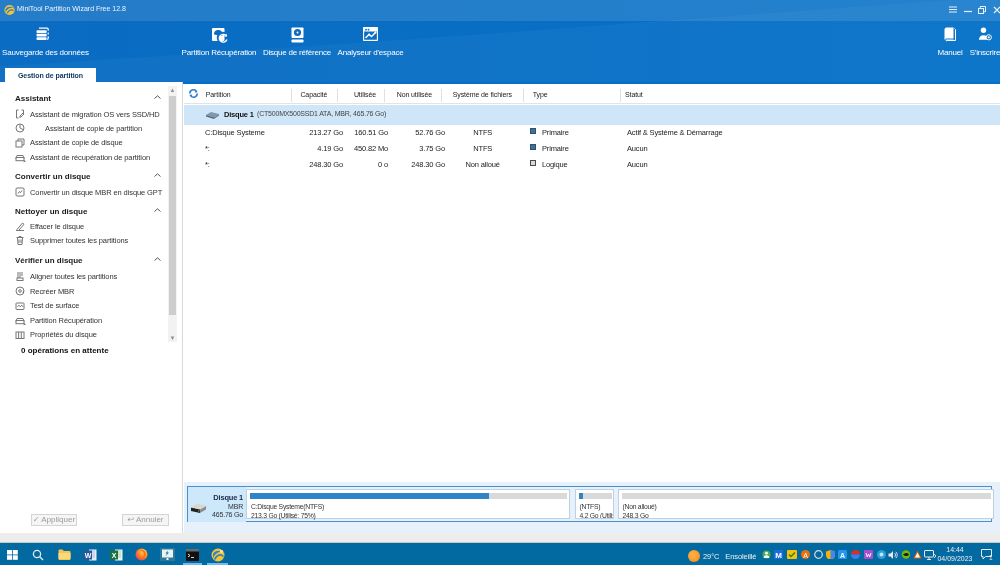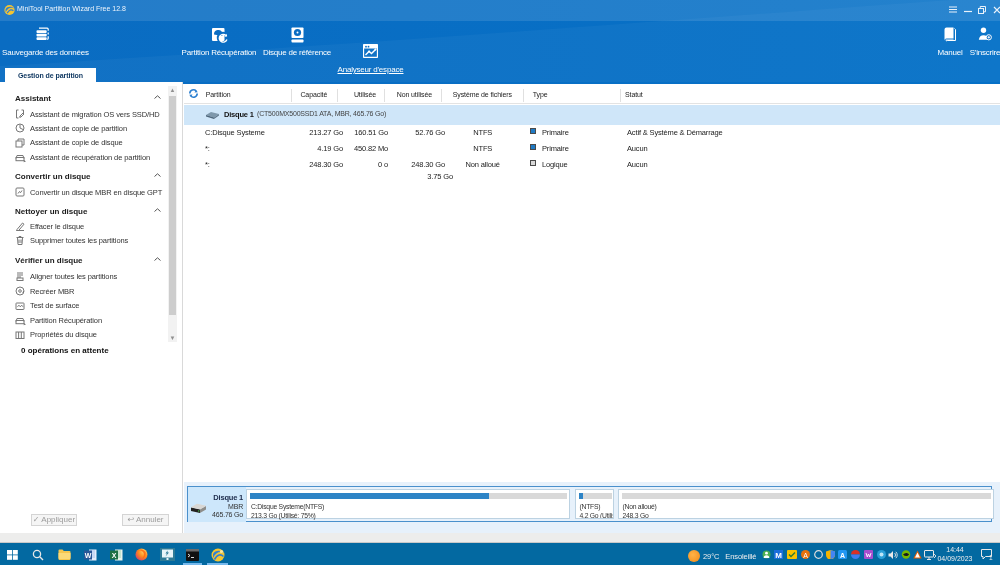--- a/index.html
+++ b/index.html
@@ -103,7 +103,7 @@
         </svg>
       Disque de référence
     </div>
-    <div class="titem" style="left:336px; top:44px; width:69px;text-decoration:underline;">
+    <div class="titem" style="left:336px; top:27px; width:69px;">
       <svg style="margin-bottom:7px;" width="15" height="14" viewBox="0 0 15 14">
           <rect x="0.5" y="0.5" width="14" height="13" rx="1" fill="none" stroke="#fff" stroke-width="1.3"></rect>
           <path d="M0.5,1.5 a1,1 0 0 1 1,-1 h12 a1,1 0 0 1 1,1 v3 h-14 z" fill="#fff"></path>

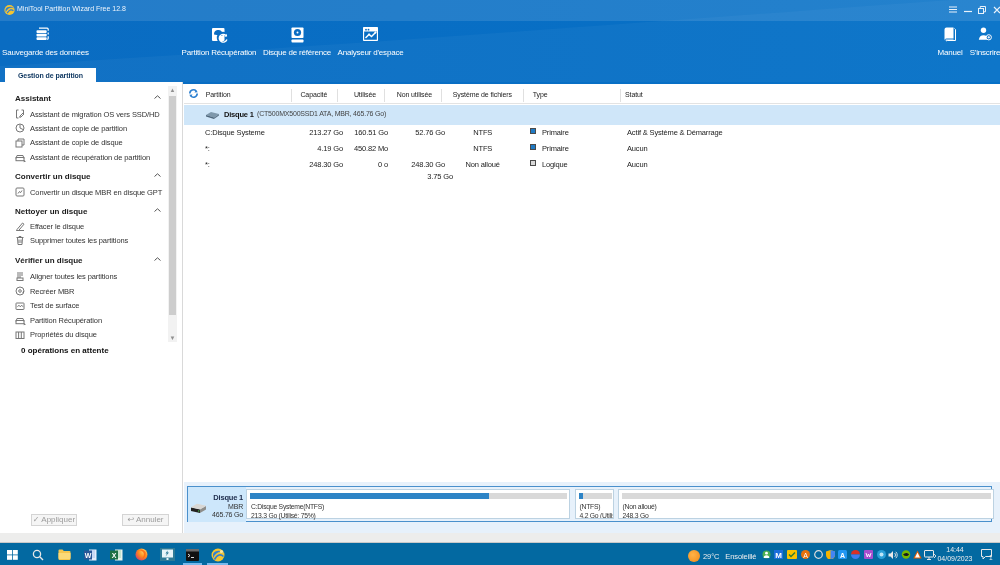--- a/index.html
+++ b/index.html
@@ -157,7 +157,7 @@
           <path d="M5,5 L5,1.5 M5,5 L8,6.5"></path>
         </g>
       </svg>
-    <div class="sitem" style="top:41.9px;">Assistant de copie de partition</div>
+    <div class="sitem" style="top:41.9px;margin-left:15px;">Assistant de copie de partition</div>
     <svg class="sicon" style="top:56px;" width="10" height="10" viewBox="0 0 10 10">
         <g fill="none" stroke="#777" stroke-width="1">
           <rect x="1" y="3" width="6" height="6"></rect>

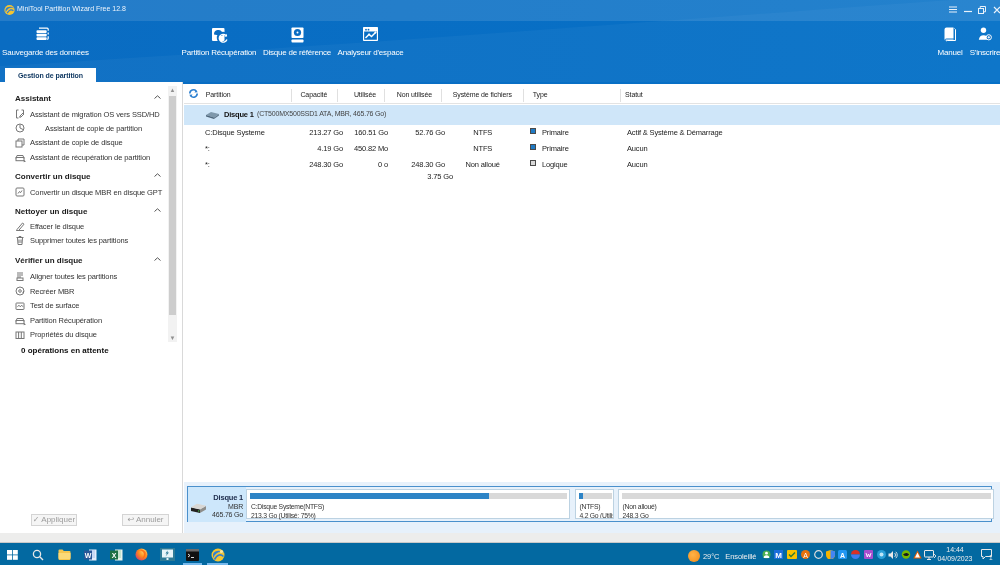--- a/index.html
+++ b/index.html
@@ -304,7 +304,7 @@
         <div class="cell" style="left:21px; top:4px;">*:</div>
         <div class="cell r" style="left:109px; width:50px; top:4px;">4.19 Go</div>
         <div class="cell r" style="left:154px; width:50px; top:4px;">450.82 Mo</div>
-        <div class="cell r" style="left:219px; width:50px; top:4px;margin-top:28px;">3.75 Go</div>
+        <div class="cell r" style="left:211px; width:50px; top:4px;">3.75 Go</div>
         <div class="cell" style="left:268.7px; width:60px; top:4px; text-align:center;">NTFS</div>
         <div class="sq" style="background:#1f7ac4;"></div>
         <div class="cell" style="left:358px; top:4px;">Primaire</div>

